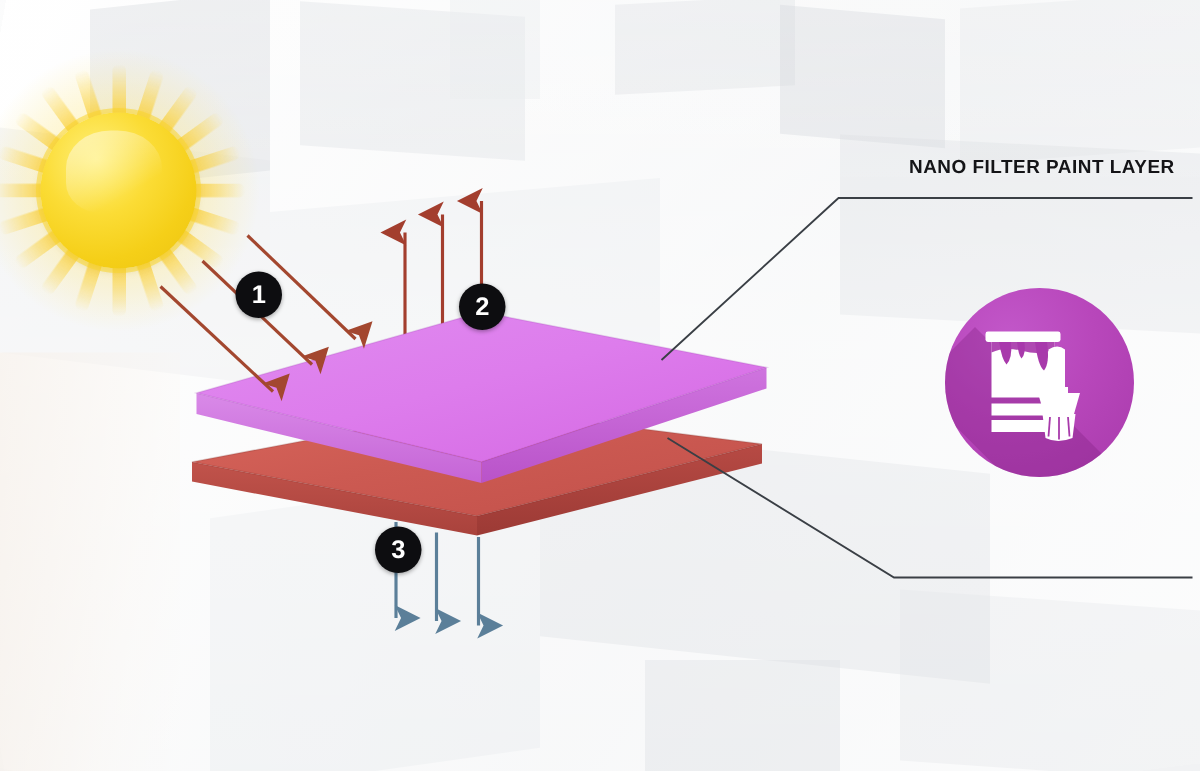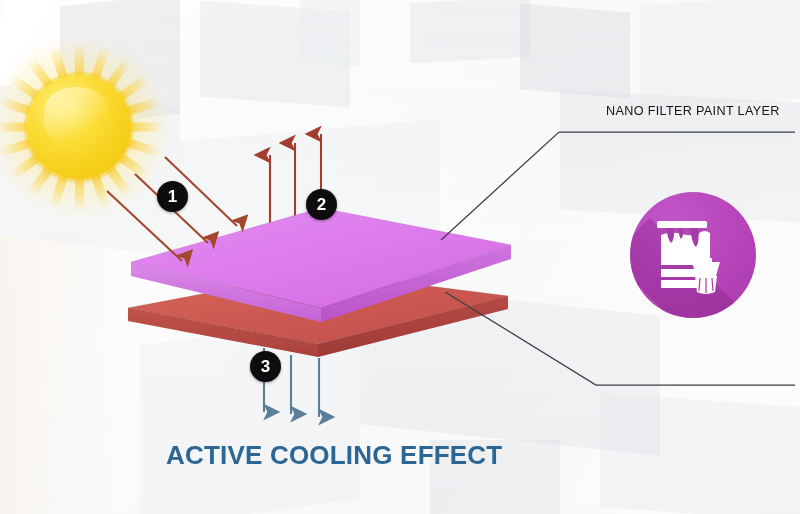--- a/index.html
+++ b/index.html
@@ -81,7 +81,7 @@
 
   
   .lbl{
-    position:absolute;font-size:12.6px;font-weight:normal;letter-spacing:.35px;
+    position:absolute;font-size:12.6px;font-weight:bold;letter-spacing:.35px;
     color:#141417;white-space:nowrap;
   }
   .title{

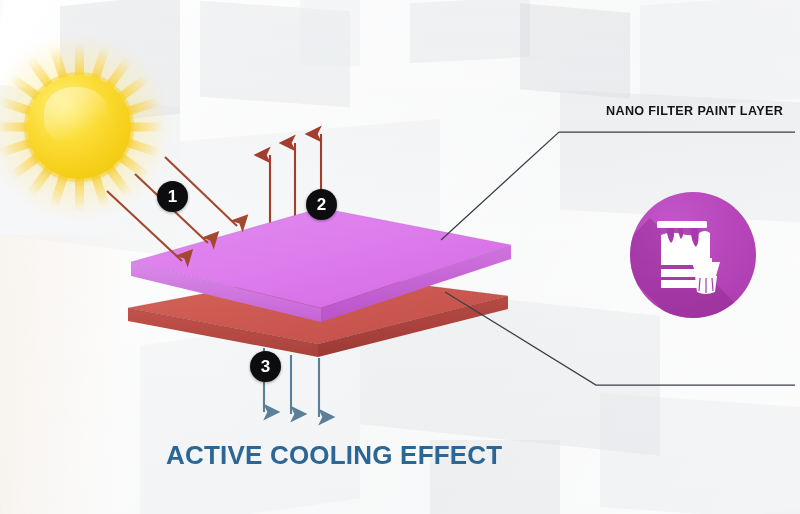--- a/index.html
+++ b/index.html
@@ -278,7 +278,6 @@
 
   <div class="lbl" style="left:606px;top:104px;">NANO FILTER PAINT LAYER</div>
 
-  <div class="title">ACTIVE COOLING EFFECT</div>
 
 </div>
 

